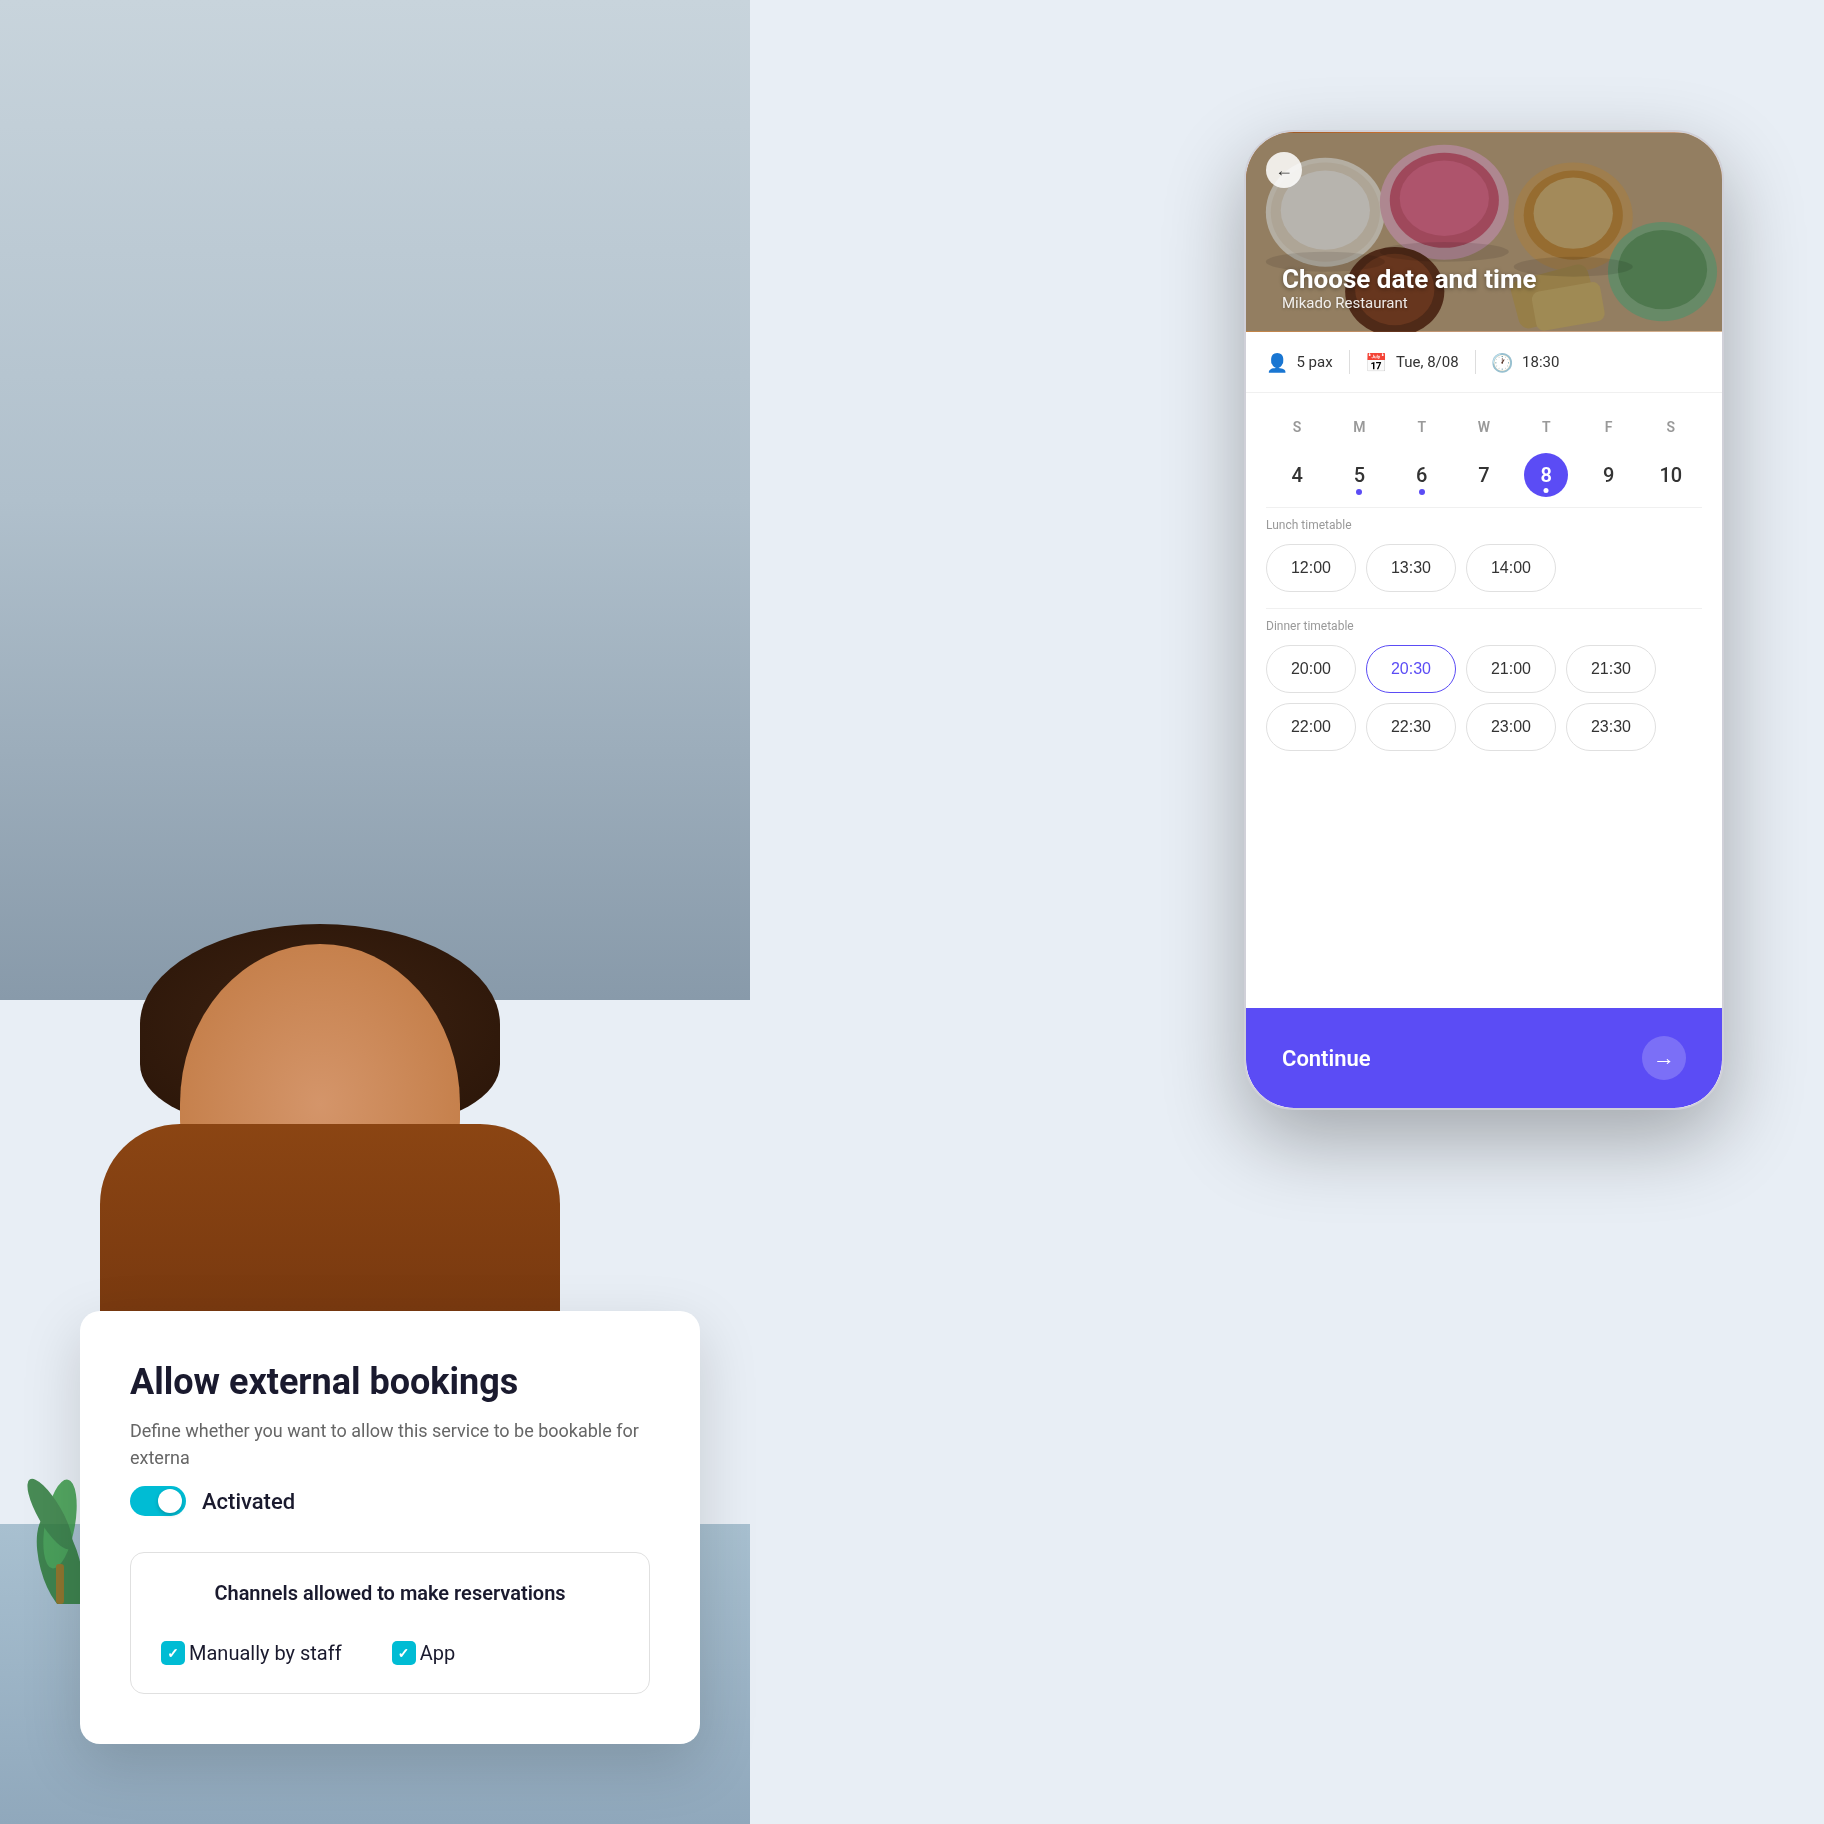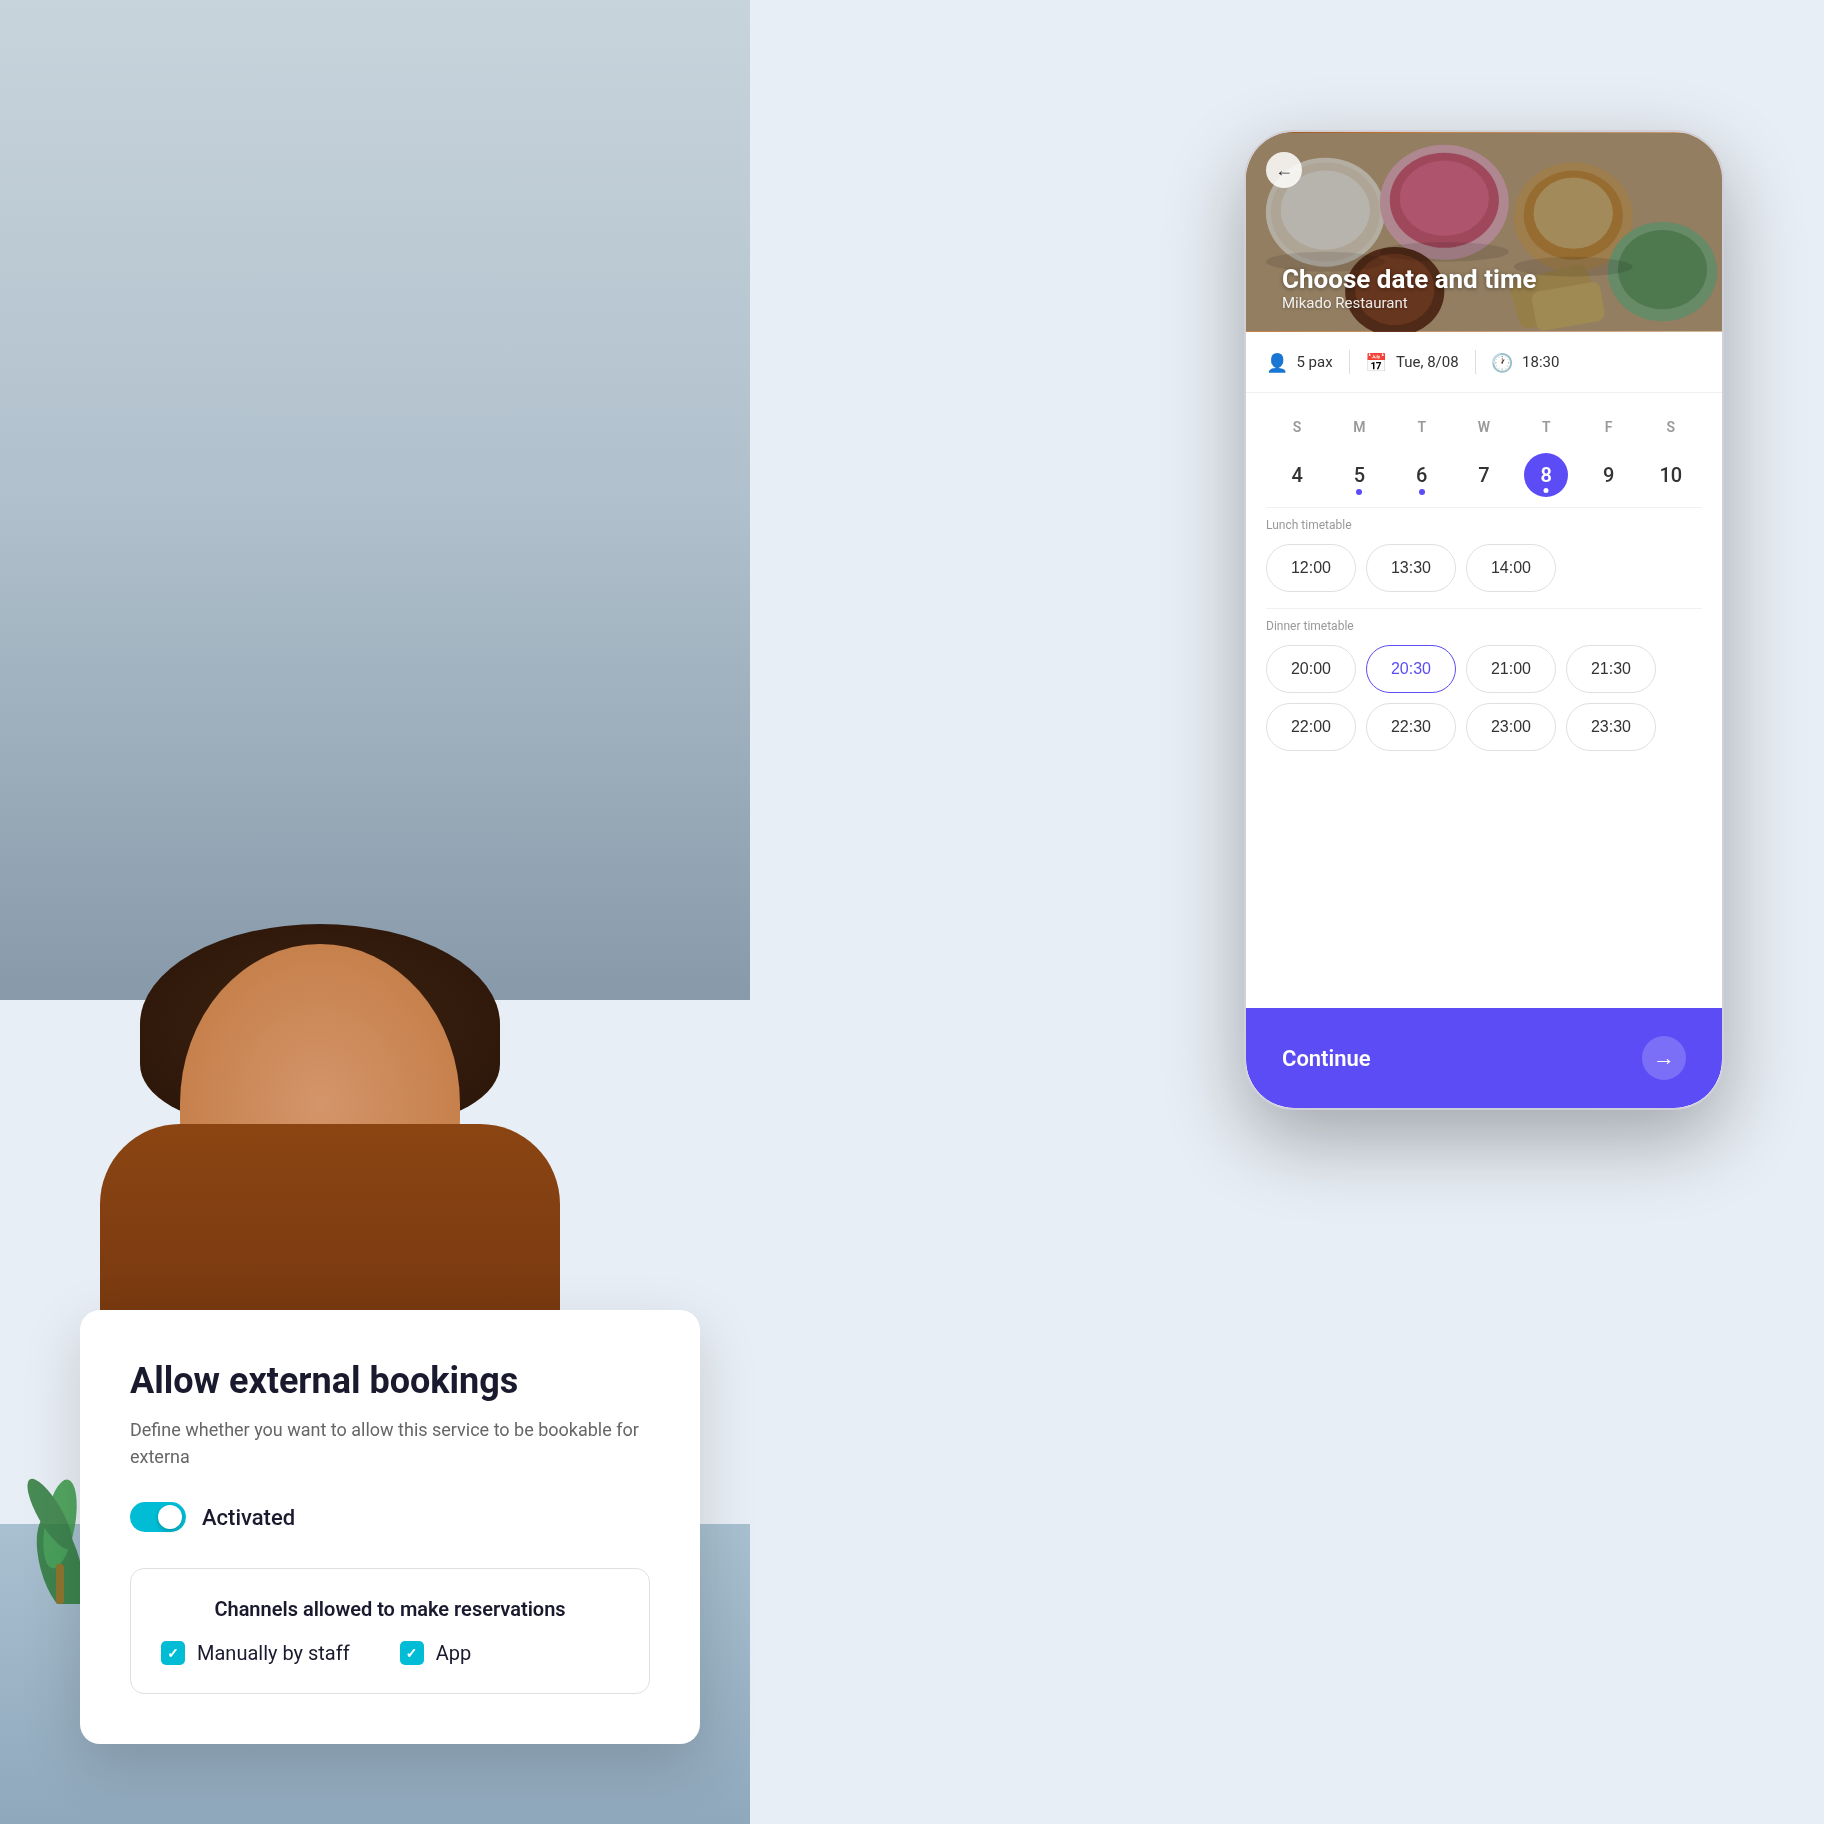--- a/index.html
+++ b/index.html
@@ -36,7 +36,7 @@
     .booking-card .subtitle {
       font-size: 18px;
       color: #666;
-      margin-bottom: 32px;
+      margin-bottom: 15px;
       line-height: 1.5;
     }
 

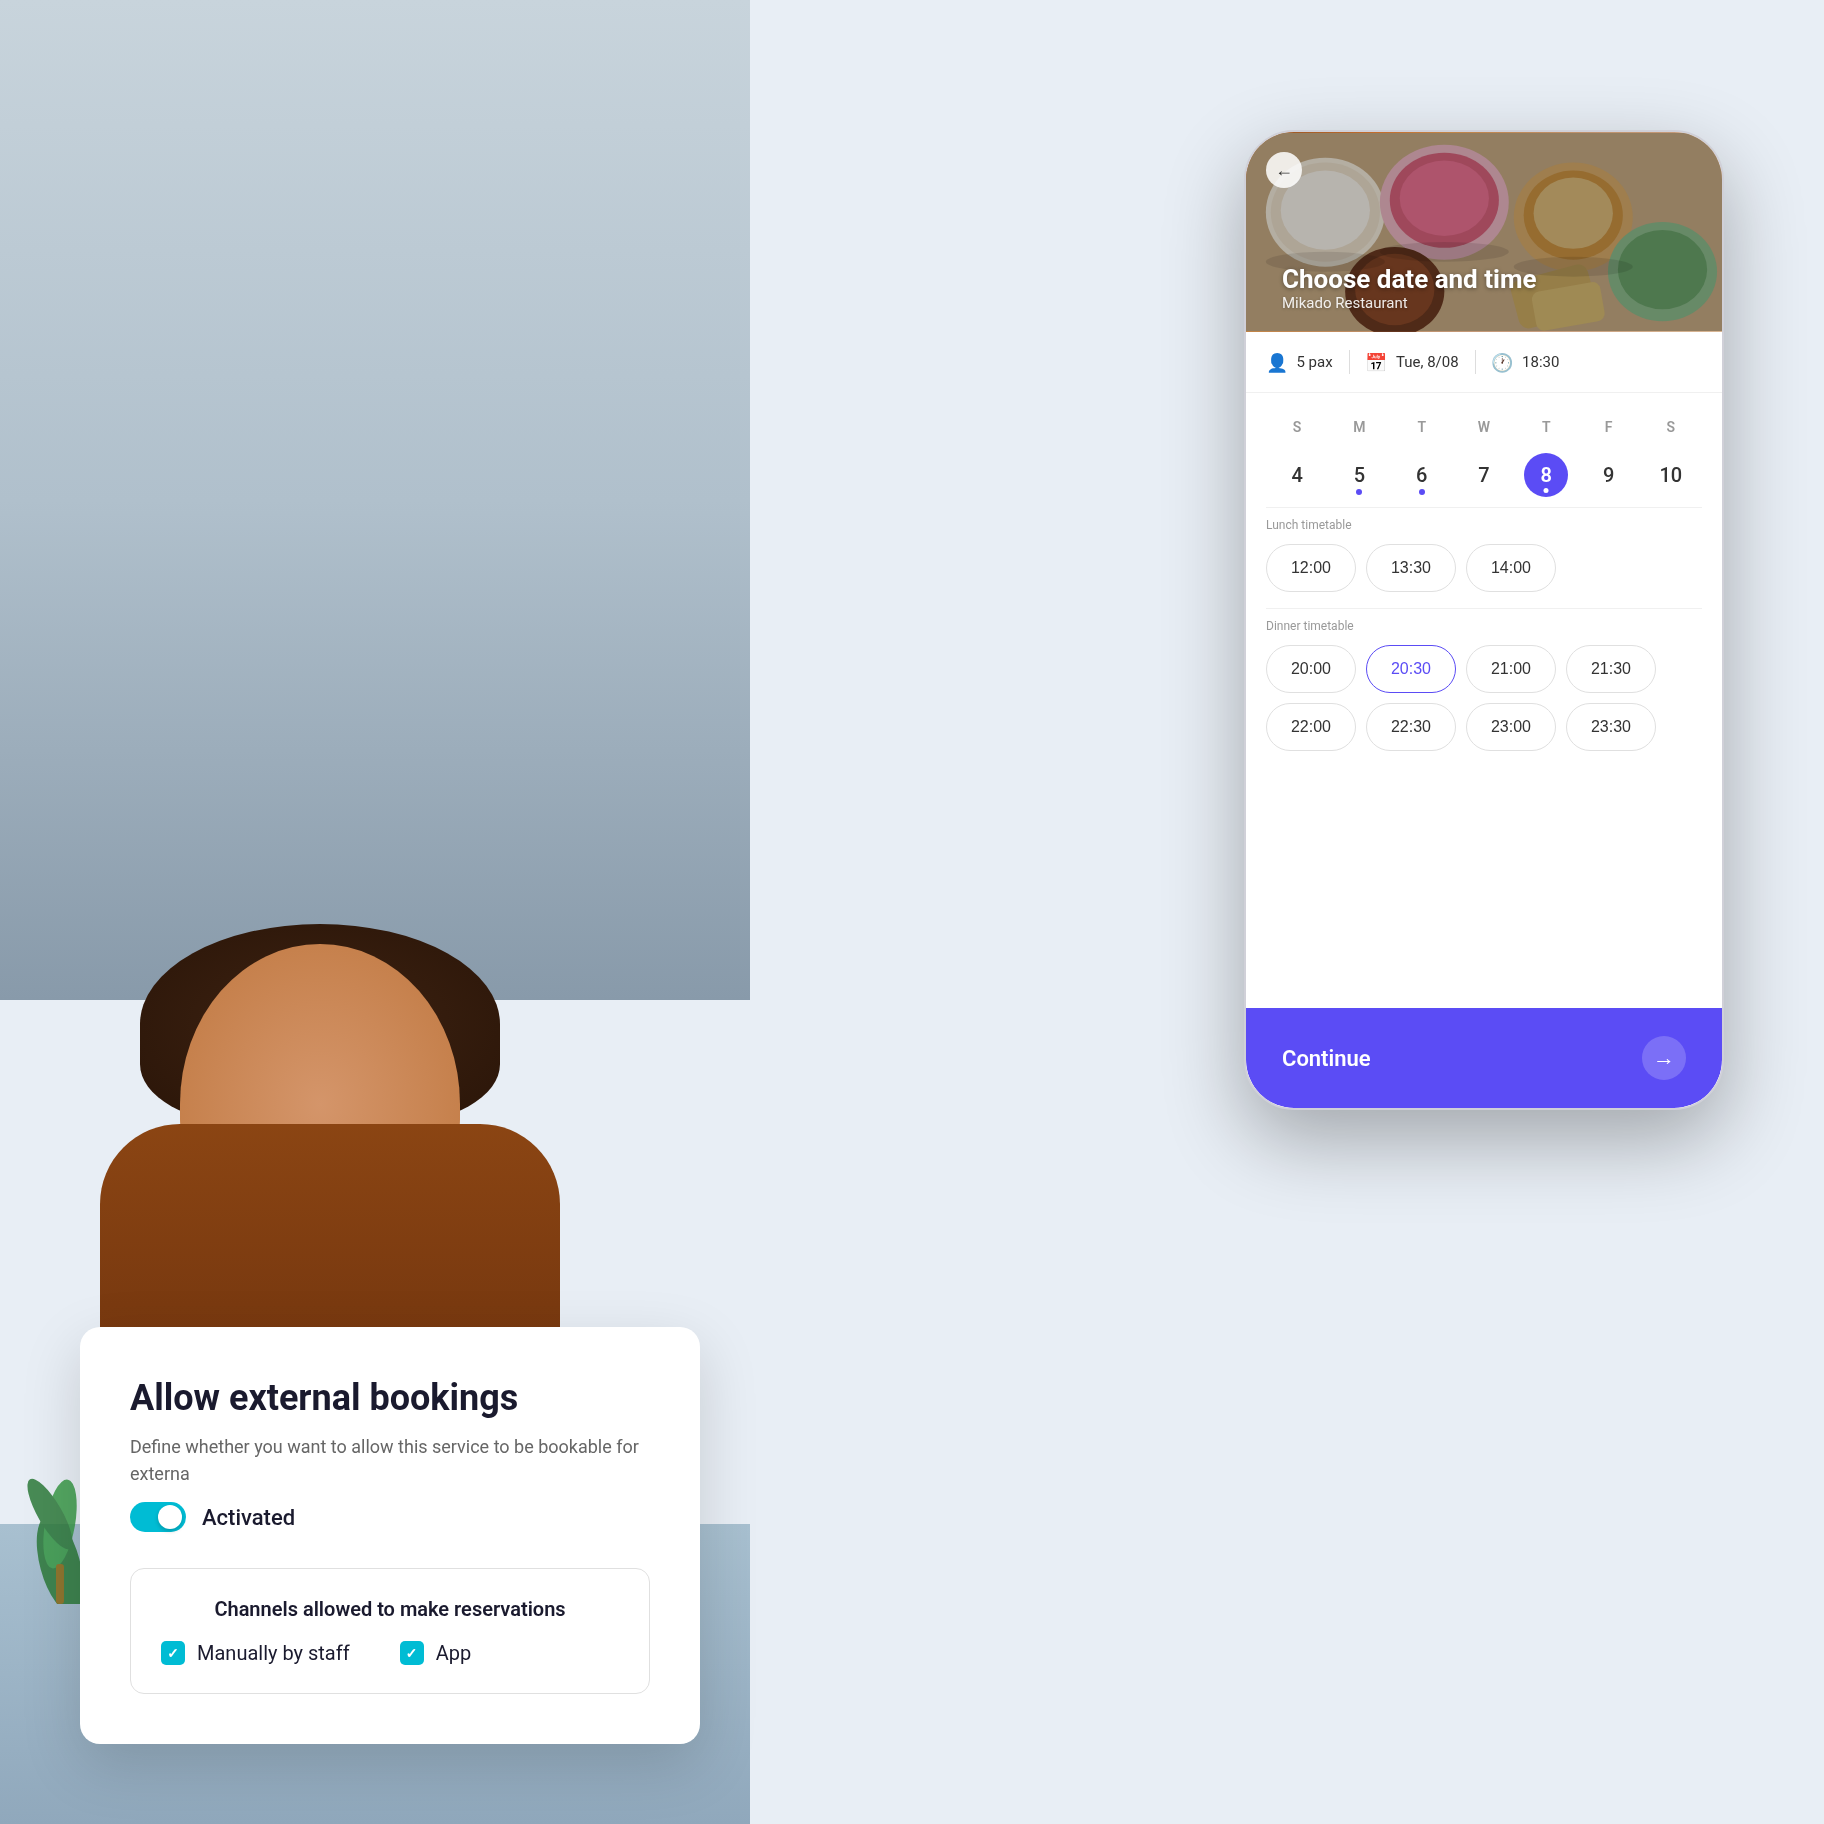--- a/index.html
+++ b/index.html
@@ -97,7 +97,8 @@
     .channel-option {
       display: flex;
       align-items: center;
-      gap: 12px;
+      gap: 4px;
+      margin-top: 16px;
     }
 
     .checkbox {

